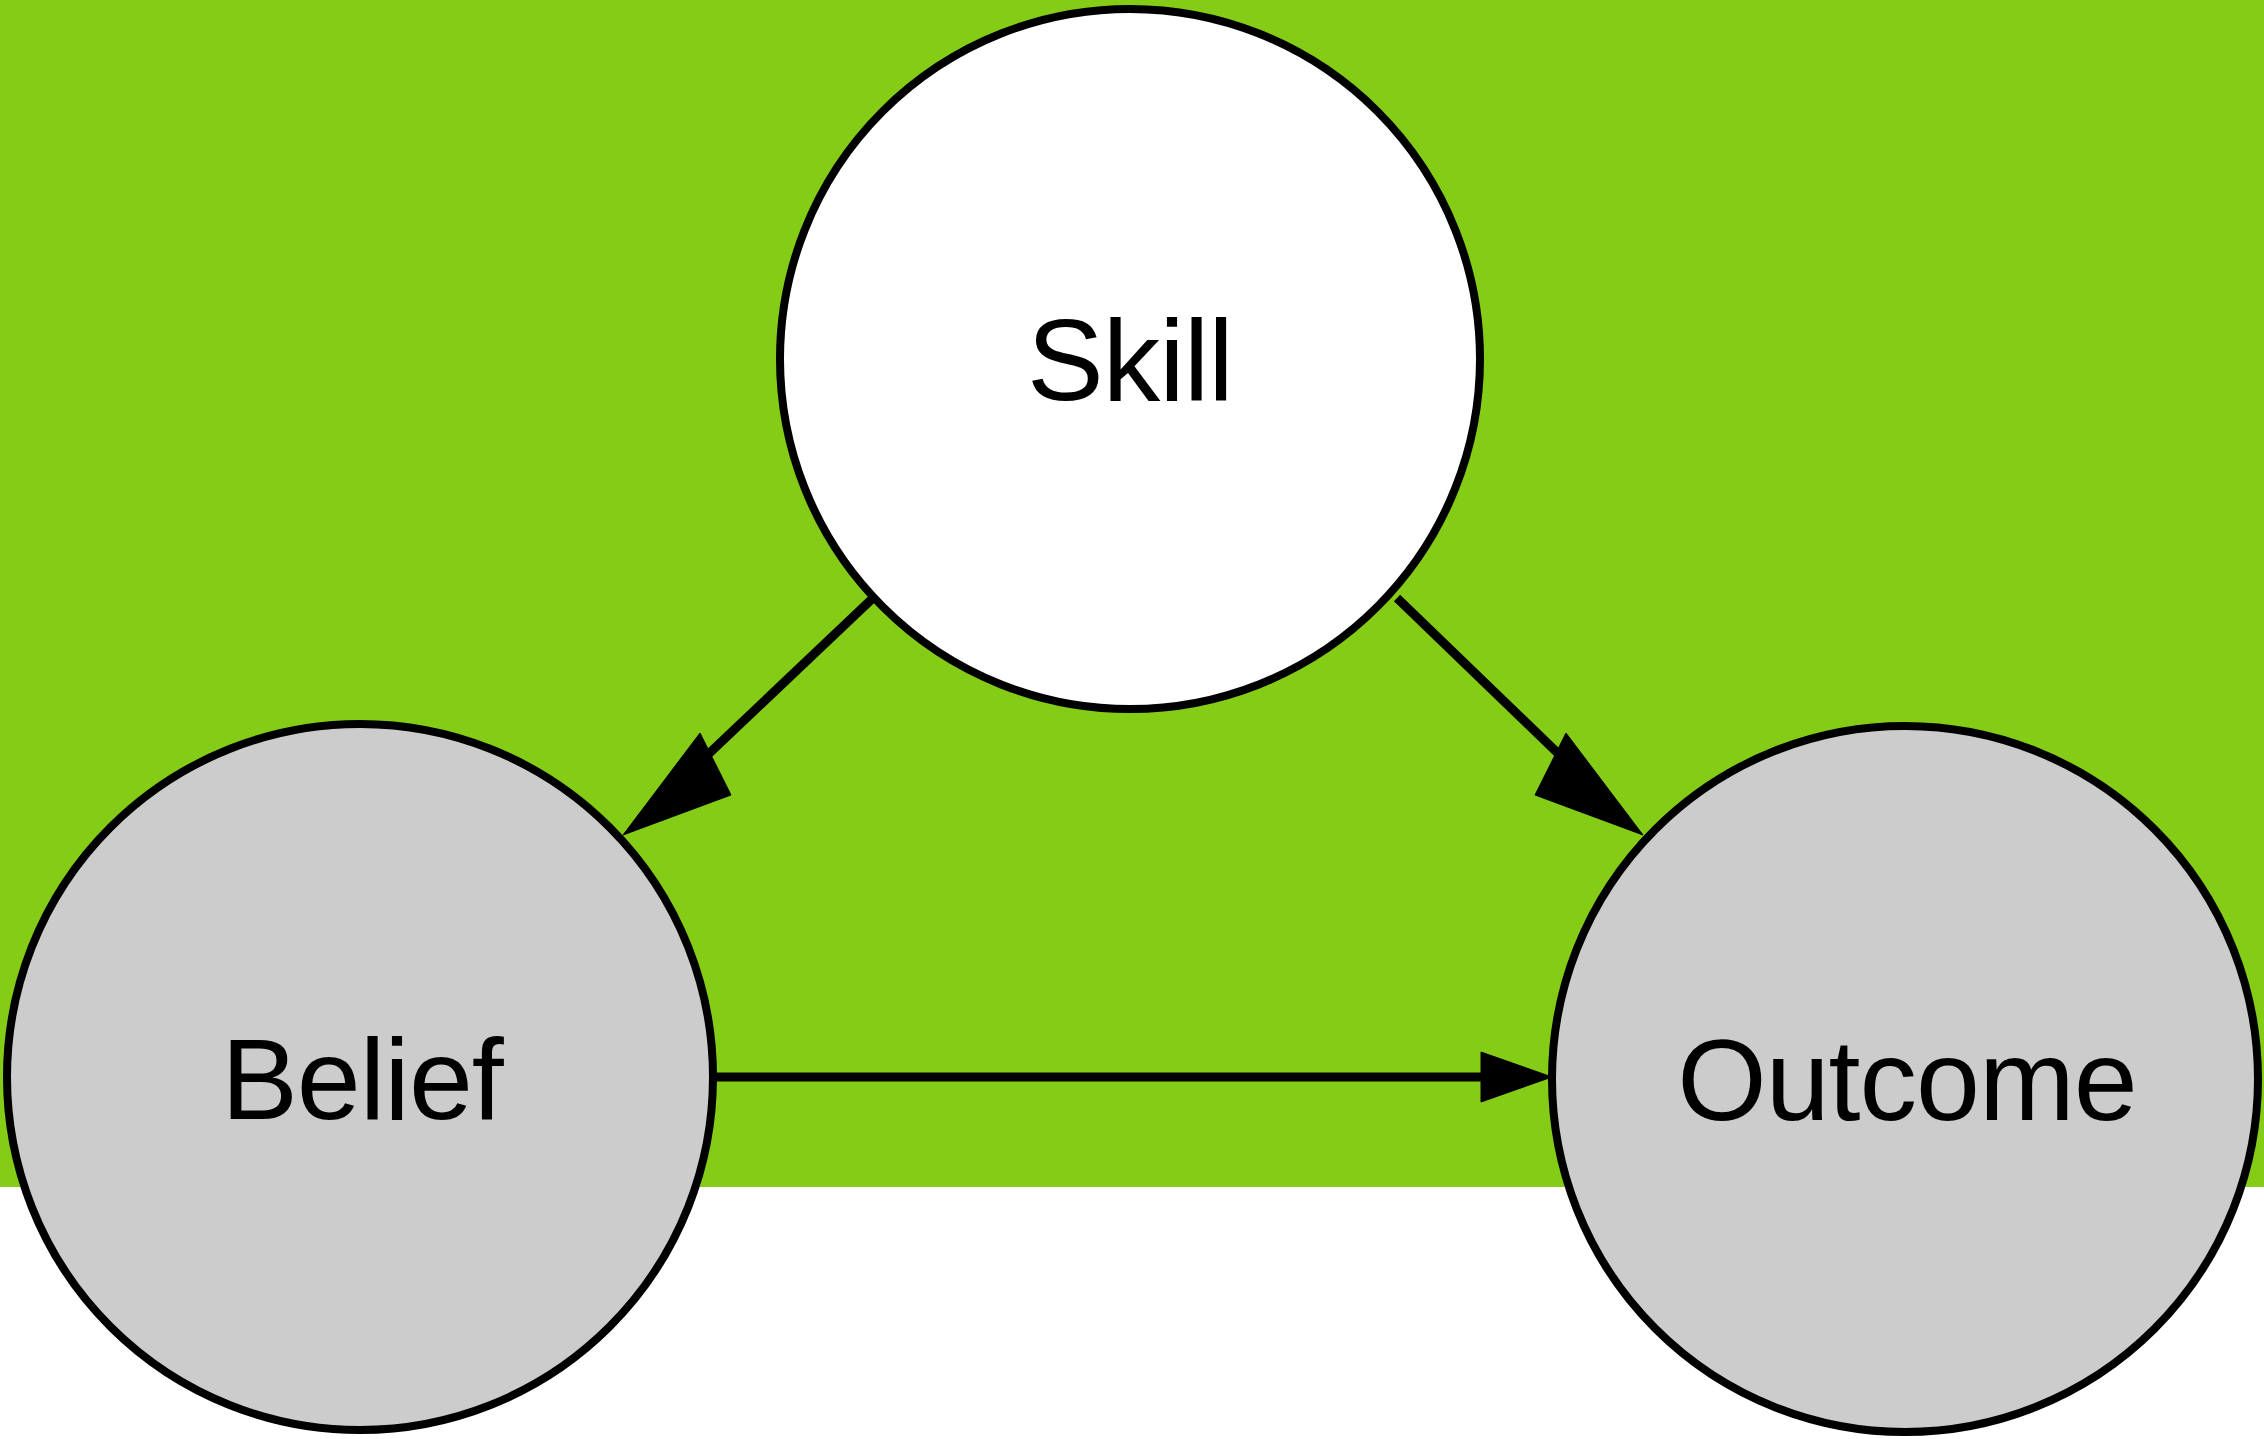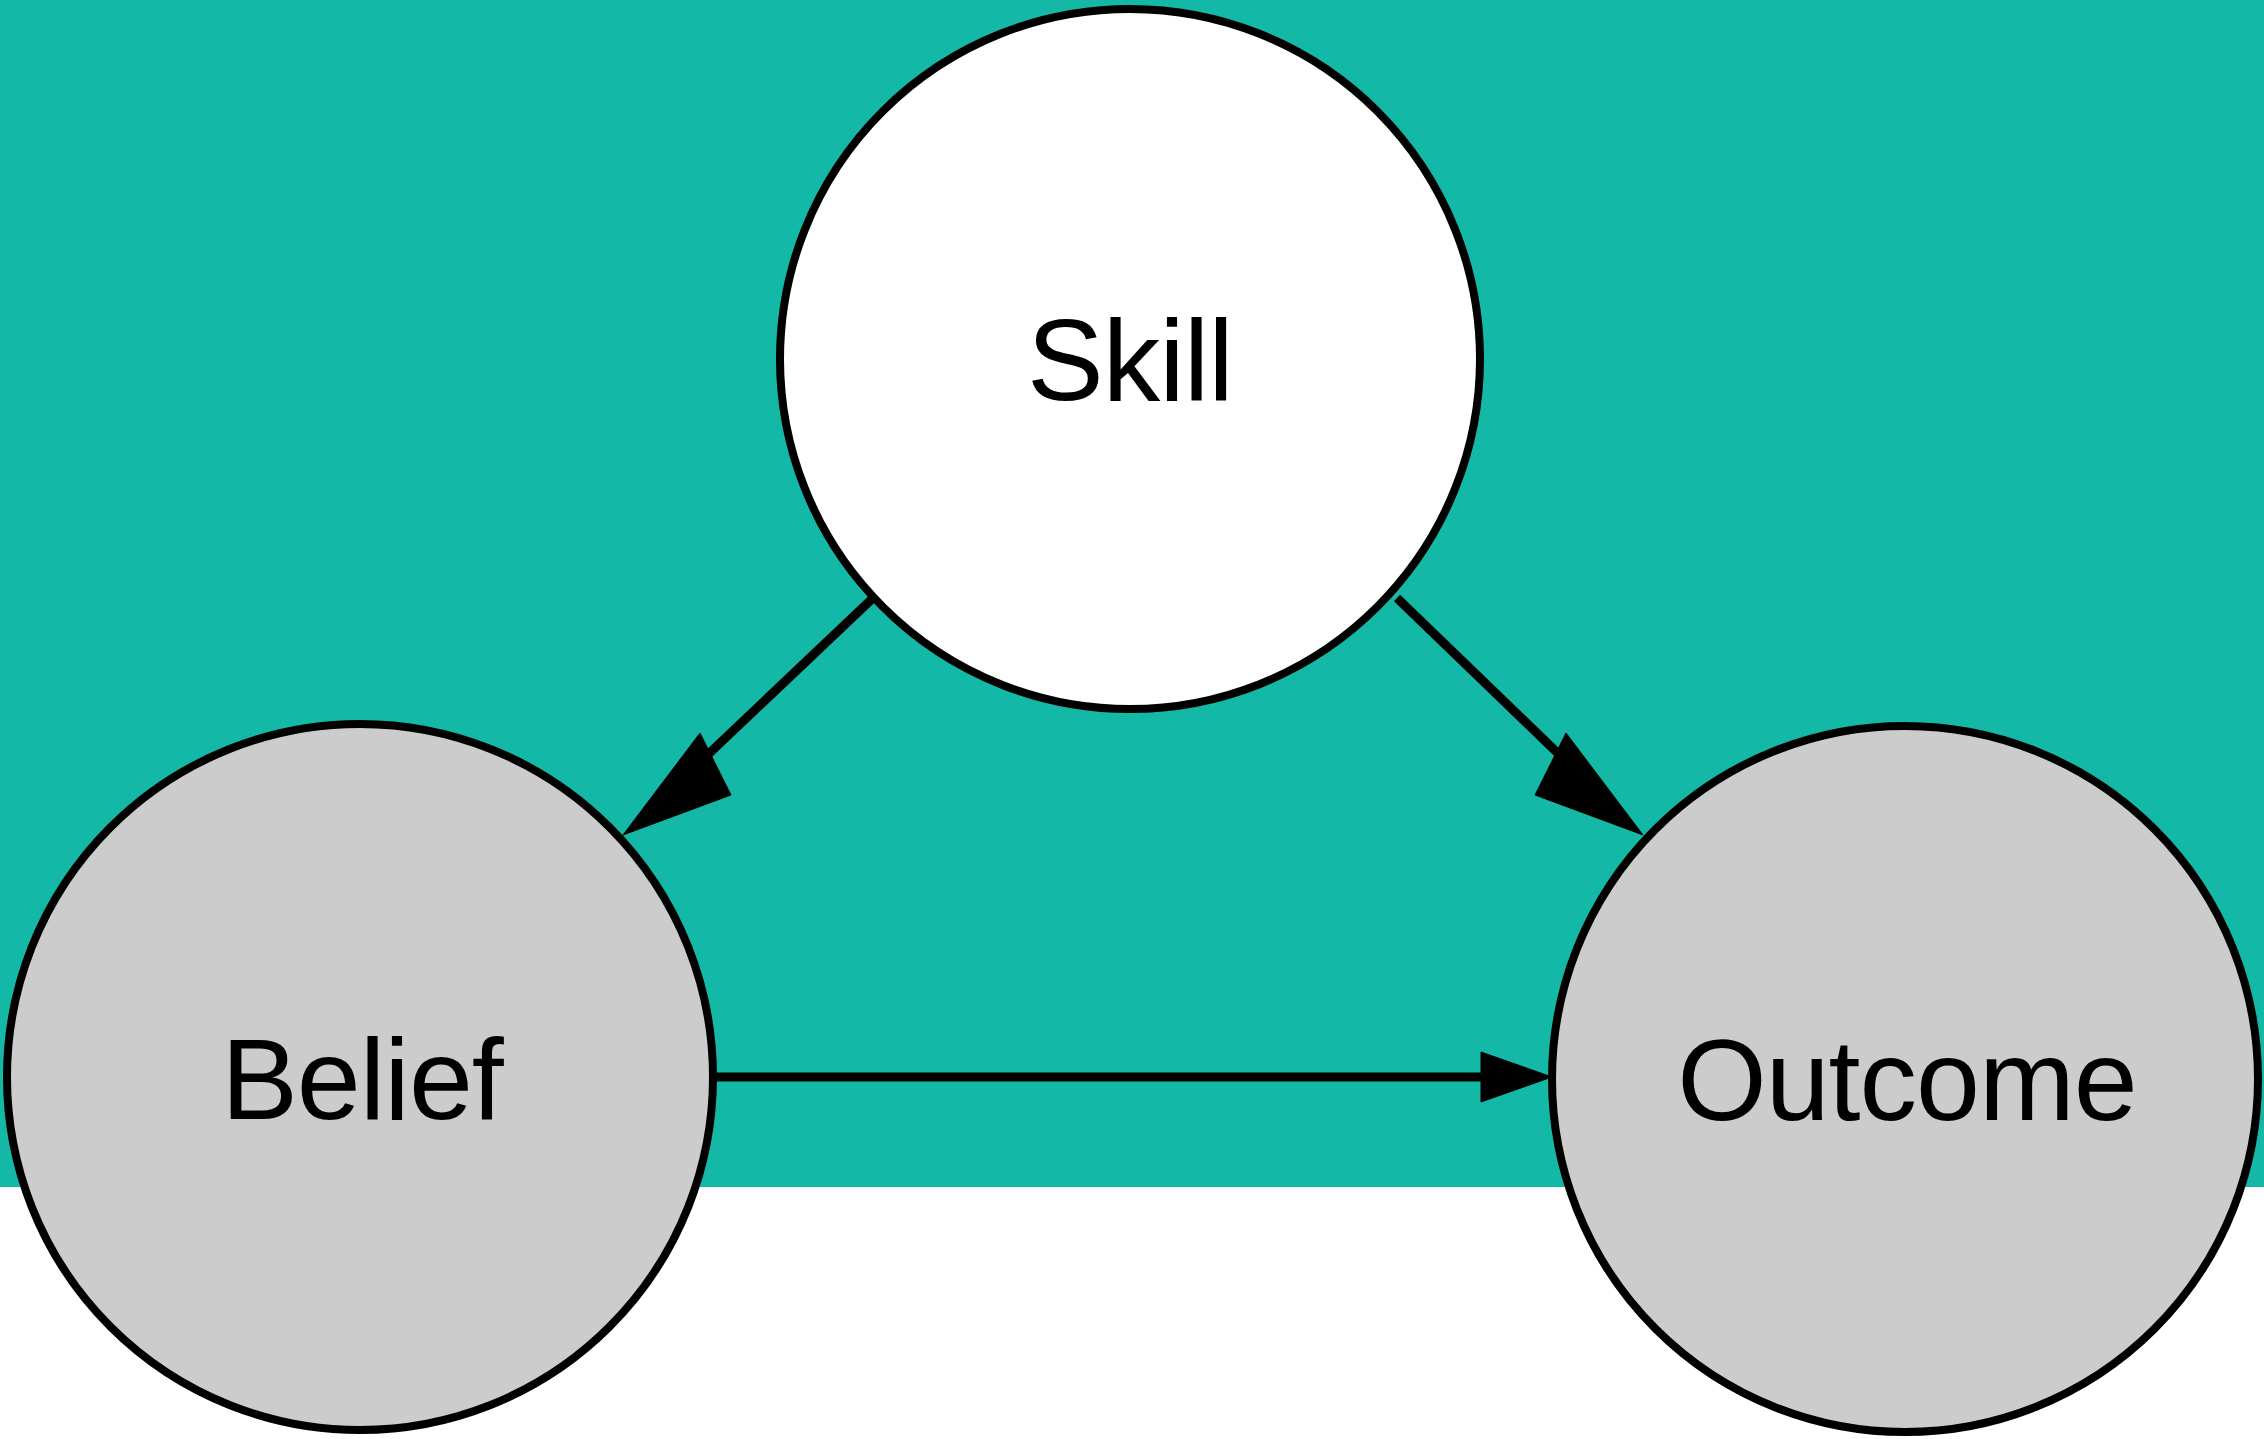--- a/index.html
+++ b/index.html
@@ -52,7 +52,7 @@
 </head>
 <body>
 
-<div id="diagram-root" style="width: 2264px; height: 1187px; background: #14b8a6;">
+<div id="diagram-root" style="width: 2264px; height: 1187px; background: #84cc16;">
   <svg id="graph-svg" viewBox="0 0 2264 1439" xmlns="http://www.w3.org/2000/svg" width="2264" height="1439">
 
     <g>

